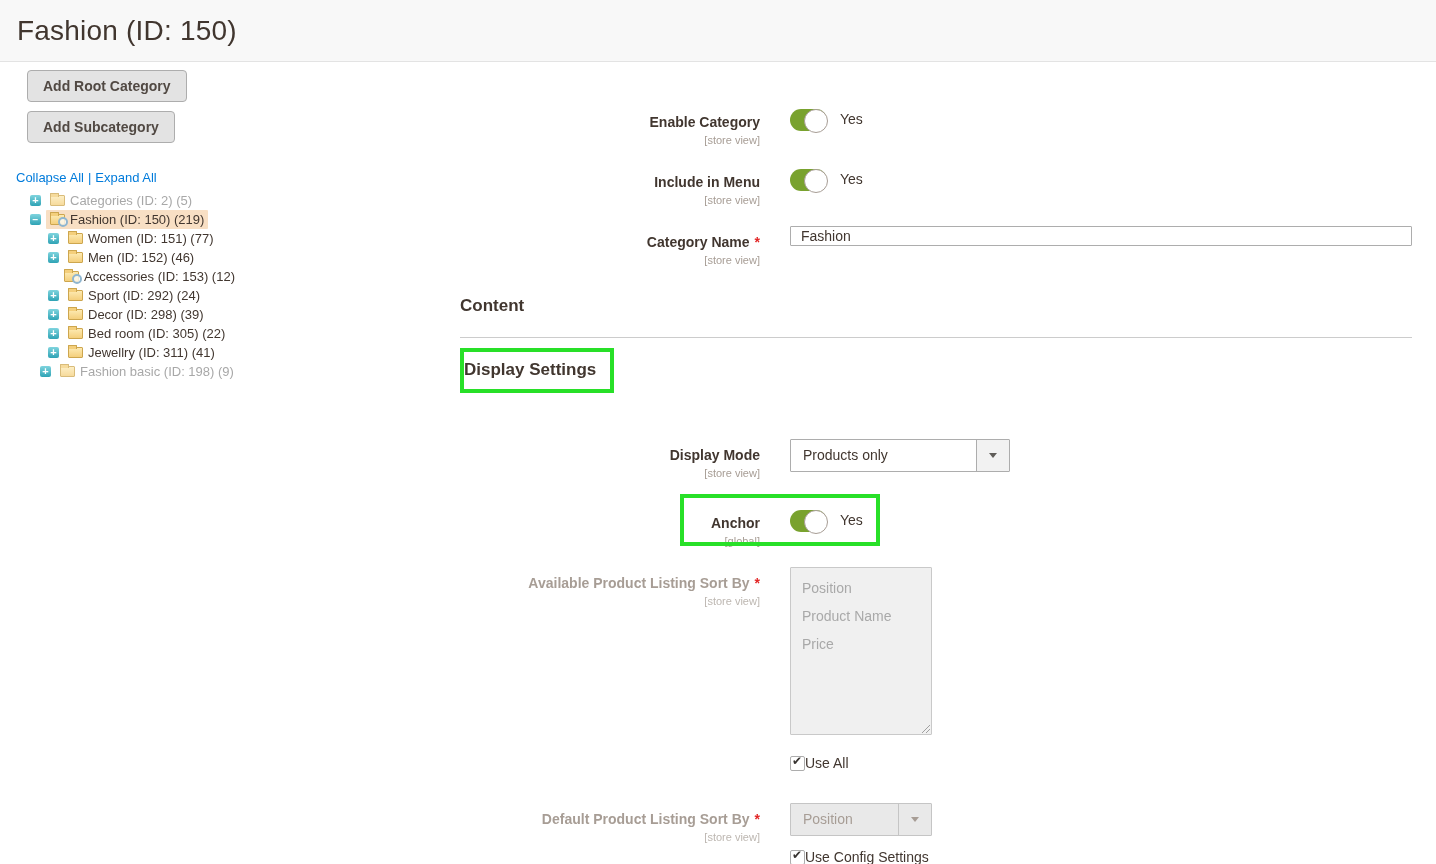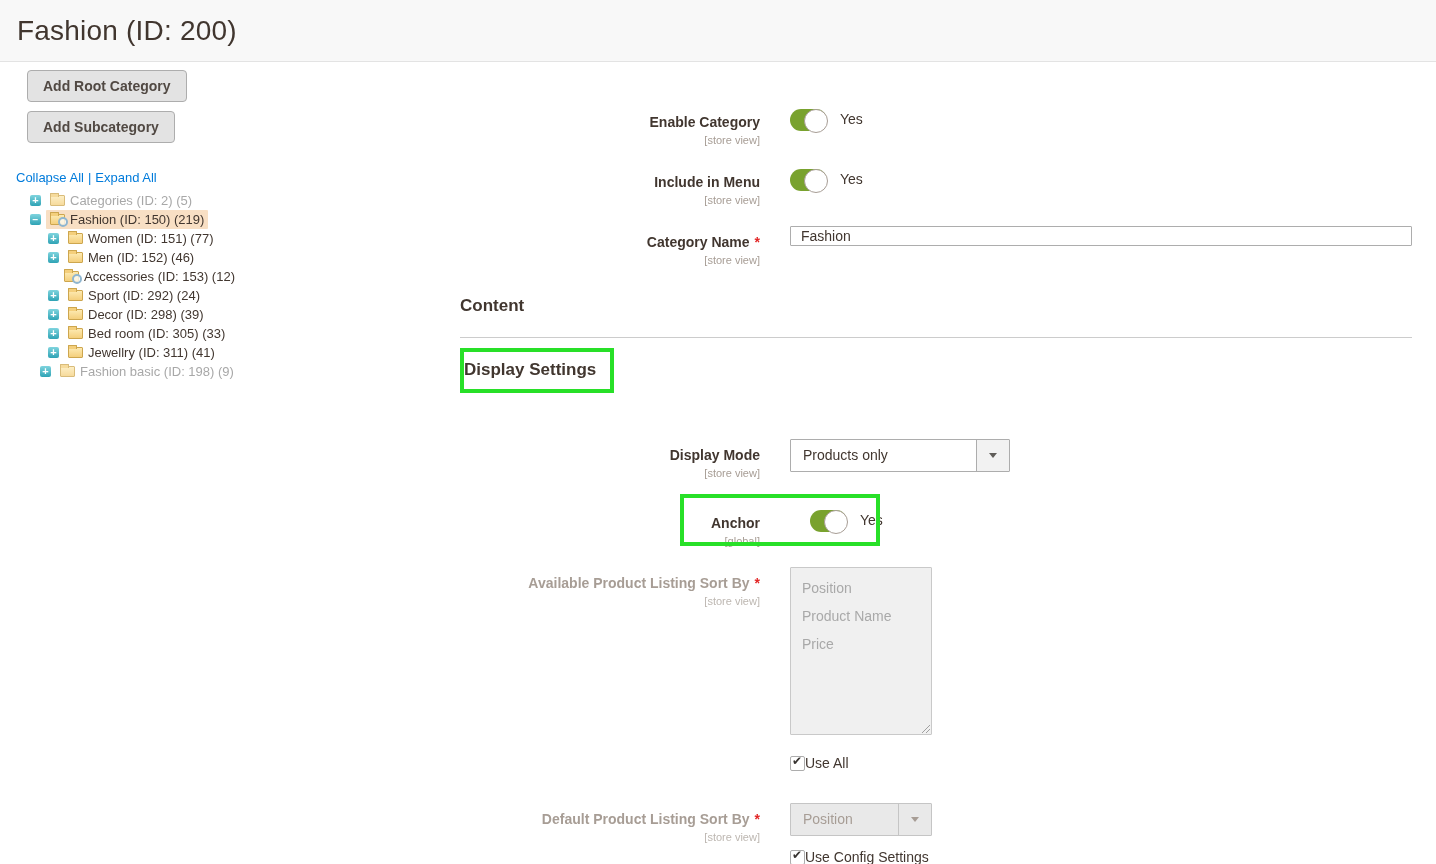--- a/index.html
+++ b/index.html
@@ -110,7 +110,7 @@
 <body>
 
 <header class="page-header">
-  <h1 class="page-title">Fashion (ID: 200)</h1>
+  <h1 class="page-title">Fashion (ID: 150)</h1>
 </header>
 
 <div class="main">

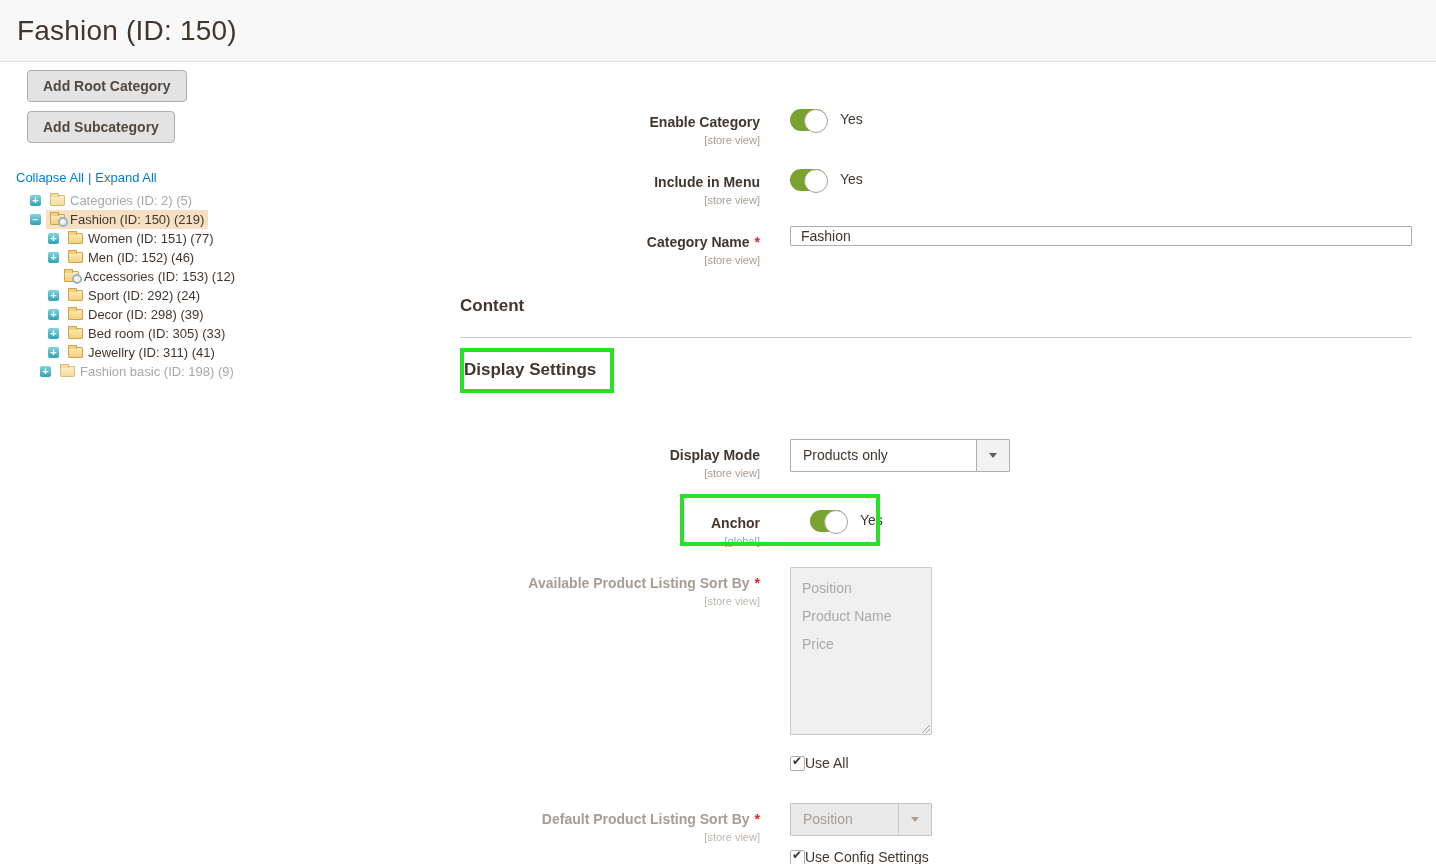--- a/index.html
+++ b/index.html
@@ -176,7 +176,7 @@
         <span class="expander plus"></span>
         <span class="node">
             <span class="folder"></span>
-          <span class="lbl">Bed room (ID: 305) (33)</span>
+          <span class="lbl">Bed room (ID: 305) (22)</span>
           </span>
       </div>
       <div class="tree-row lvl1">

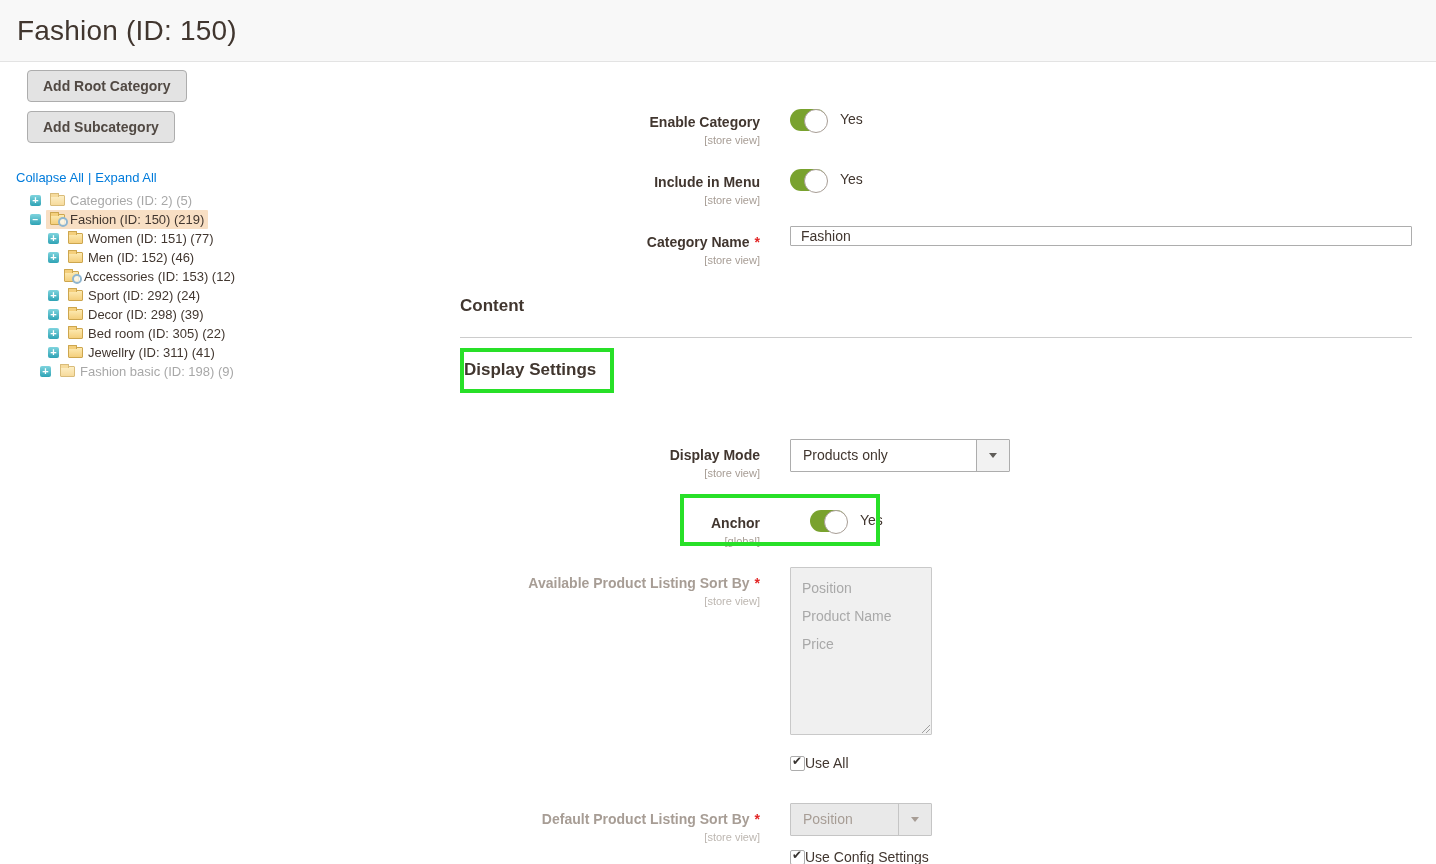--- a/index.html
+++ b/index.html
@@ -87,7 +87,7 @@
   
   .anchor-outline{position:absolute;left:220px;top:-13px;width:200px;height:52px;
     border:4px solid var(--annotation);pointer-events:none;z-index:2;}
-  .row-anchor{gap:20px;}
+  .row-anchor{}
   
   .multiselect{width:142px;height:168px;background:#f0f0f0;border:1px solid #c9c9c9;
     border-radius:1px;position:relative;padding:6px 0;}

